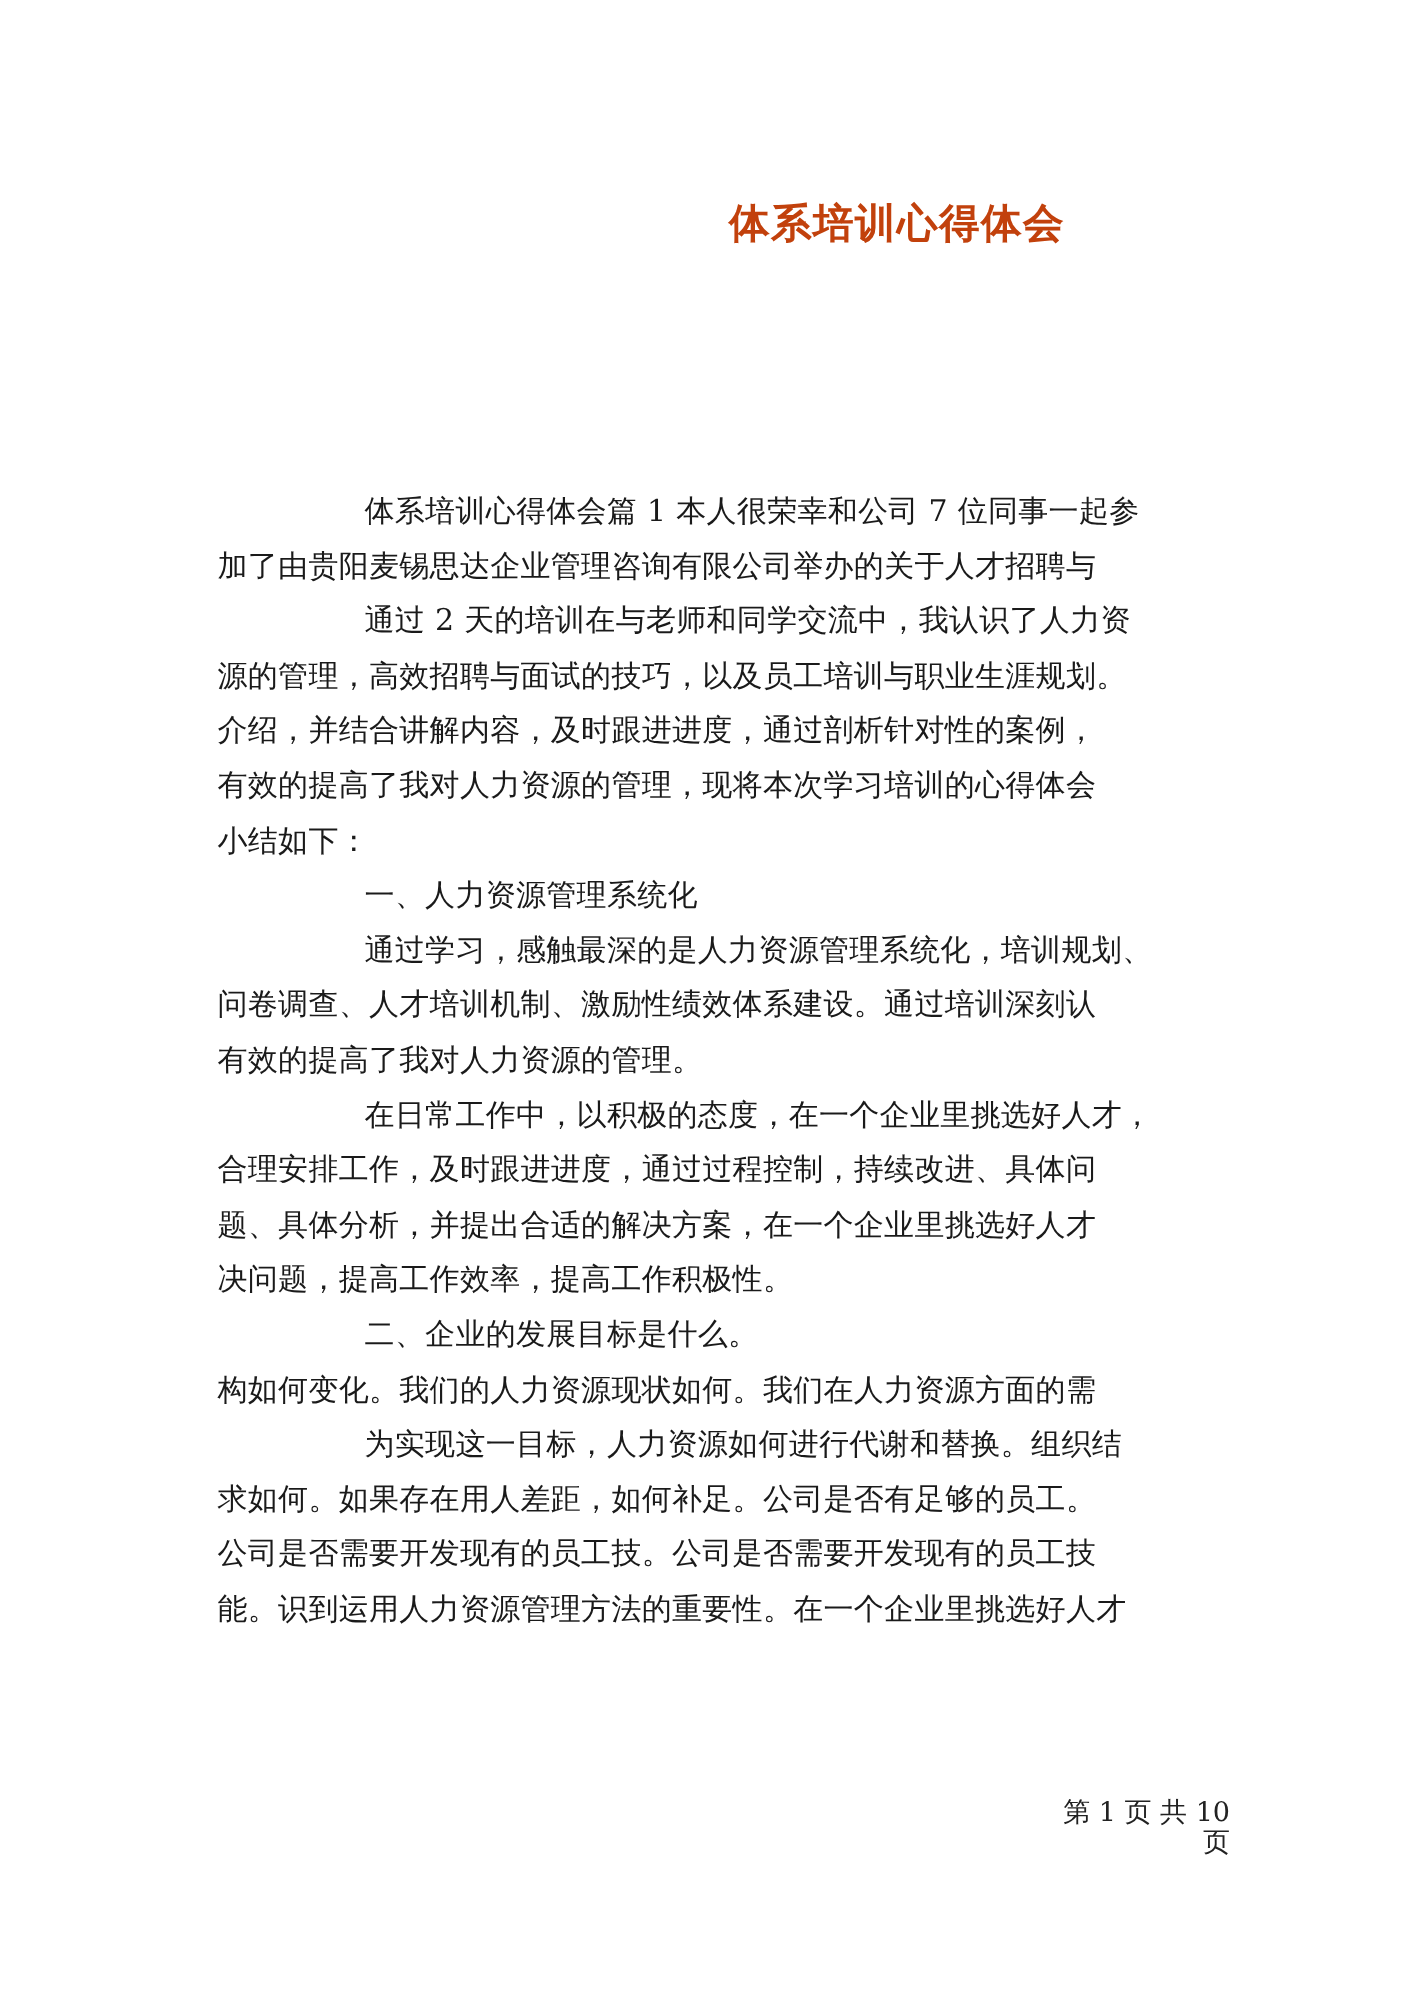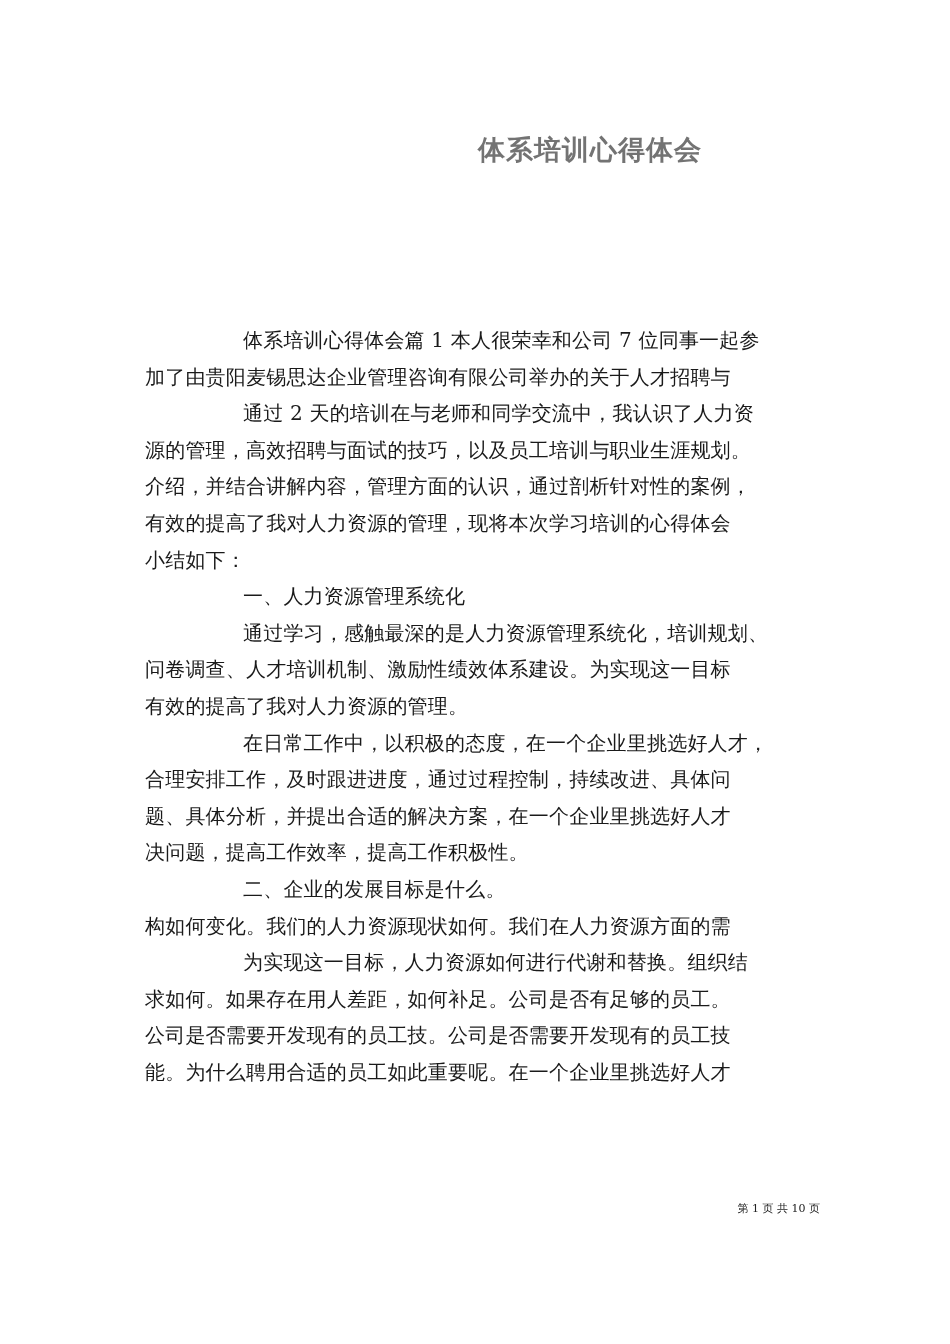--- a/index.html
+++ b/index.html
@@ -20,7 +20,7 @@
 <body>
 
 <div class="page">
-  <div class="title" style="color: #737373;">体系培训心得体会</div>
+  <div class="title" style="color: #c2410c; text-align: right;">体系培训心得体会</div>
 
   <div class="body-text">
     <div class="line indent">体系培训心得体会篇 1 本人很荣幸和公司 7 位同事一起参</div>

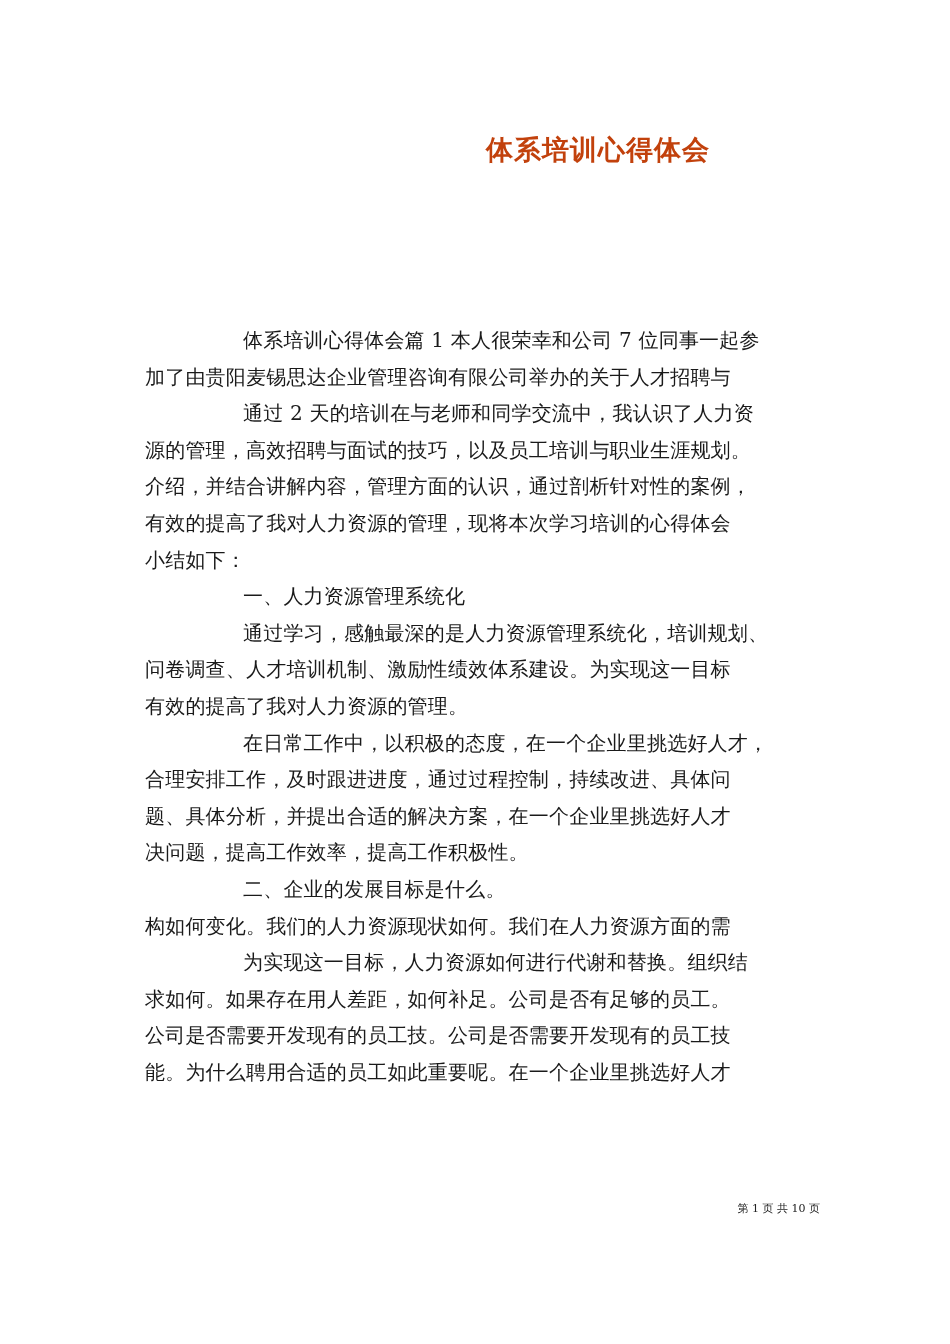--- a/index.html
+++ b/index.html
@@ -27,7 +27,7 @@
     <div class="line">加了由贵阳麦锡思达企业管理咨询有限公司举办的关于人才招聘与</div>
     <div class="line indent">通过 2 天的培训在与老师和同学交流中，我认识了人力资</div>
     <div class="line">源的管理，高效招聘与面试的技巧，以及员工培训与职业生涯规划。</div>
-    <div class="line">介绍，并结合讲解内容，管理方面的认识，通过剖析针对性的案例，</div>
+    <div class="line">介绍，并结合讲解内容，及时跟进进度，通过剖析针对性的案例，</div>
     <div class="line">有效的提高了我对人力资源的管理，现将本次学习培训的心得体会</div>
     <div class="line">小结如下：</div>
     <div class="line indent">一、人力资源管理系统化</div>

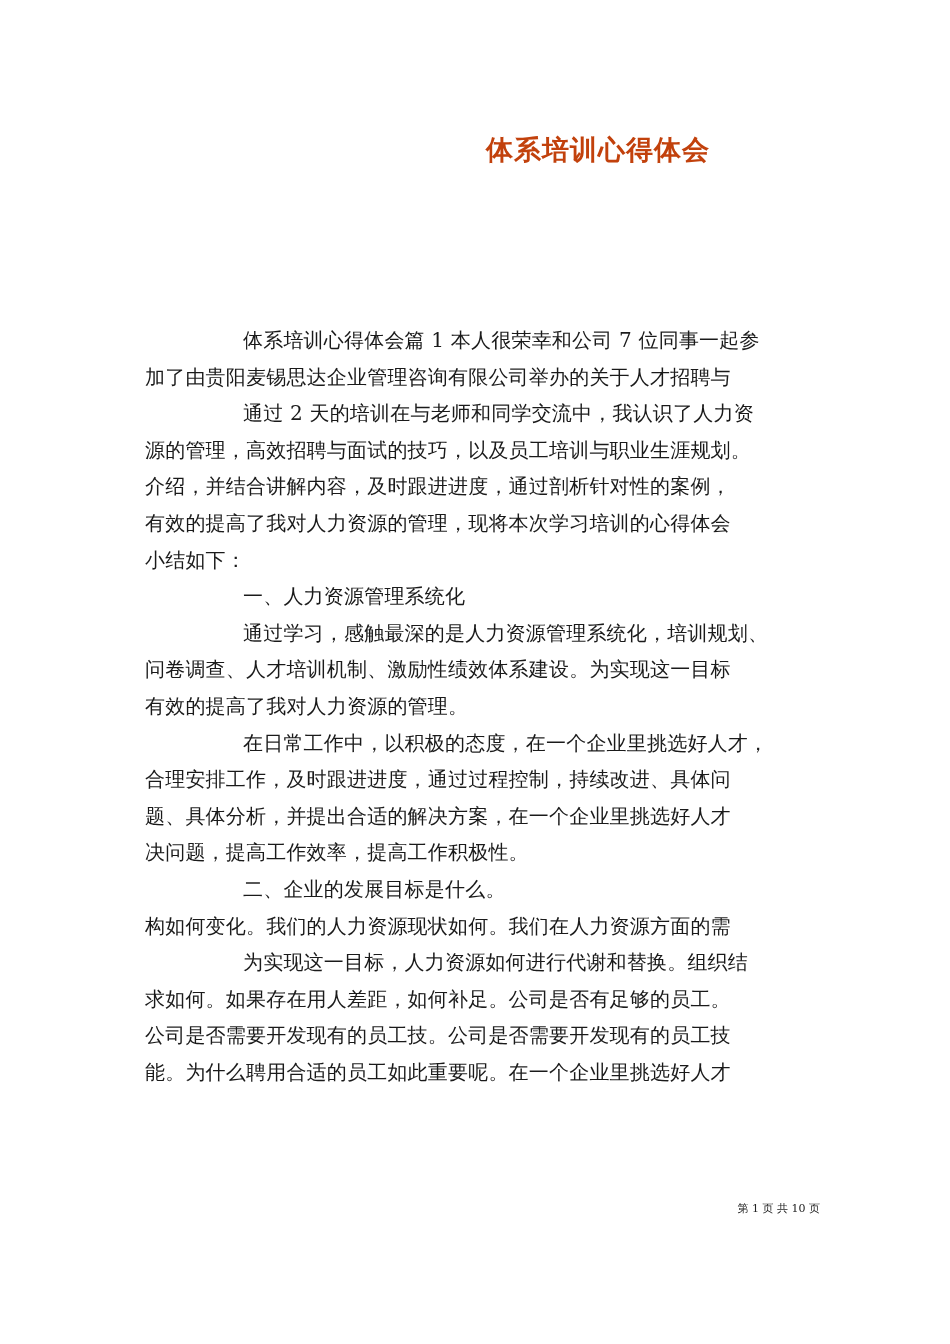--- a/index.html
+++ b/index.html
@@ -32,7 +32,7 @@
     <div class="line">小结如下：</div>
     <div class="line indent">一、人力资源管理系统化</div>
     <div class="line indent">通过学习，感触最深的是人力资源管理系统化，培训规划、</div>
-    <div class="line">问卷调查、人才培训机制、激励性绩效体系建设。为实现这一目标</div>
+    <div class="line">问卷调查、人才培训机制、激励性绩效体系建设。通过培训深刻认</div>
     <div class="line">有效的提高了我对人力资源的管理。</div>
     <div class="line indent">在日常工作中，以积极的态度，在一个企业里挑选好人才，</div>
     <div class="line">合理安排工作，及时跟进进度，通过过程控制，持续改进、具体问</div>

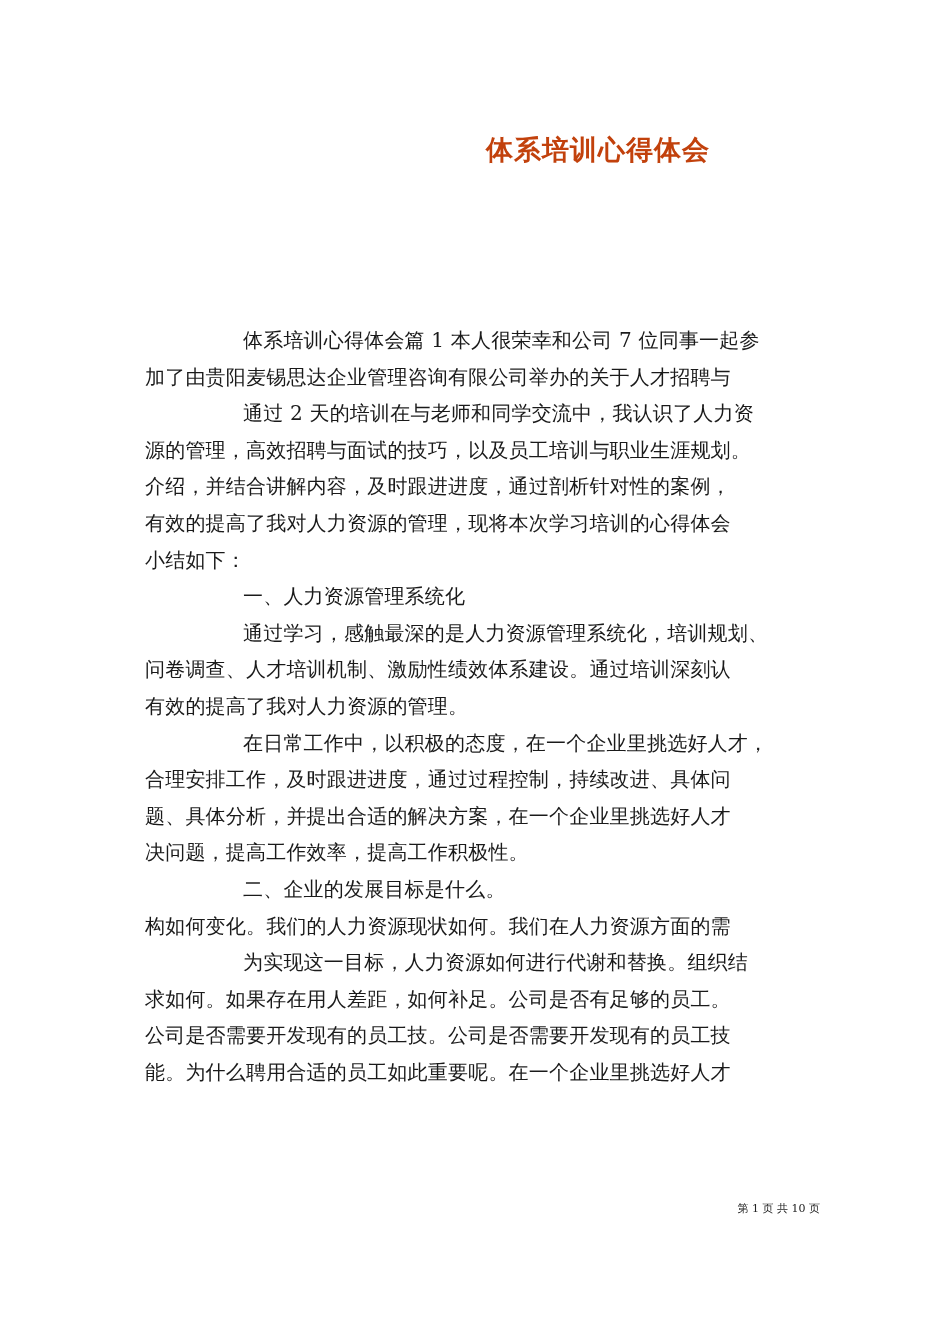--- a/index.html
+++ b/index.html
@@ -43,7 +43,7 @@
     <div class="line indent">为实现这一目标，人力资源如何进行代谢和替换。组织结</div>
     <div class="line">求如何。如果存在用人差距，如何补足。公司是否有足够的员工。</div>
     <div class="line">公司是否需要开发现有的员工技。公司是否需要开发现有的员工技</div>
-    <div class="line">能。为什么聘用合适的员工如此重要呢。在一个企业里挑选好人才</div>
+    <div class="line">能。识到运用人力资源管理方法的重要性。在一个企业里挑选好人才</div>
   </div>
 
   <div class="footer">第 1 页 共 10 页</div>

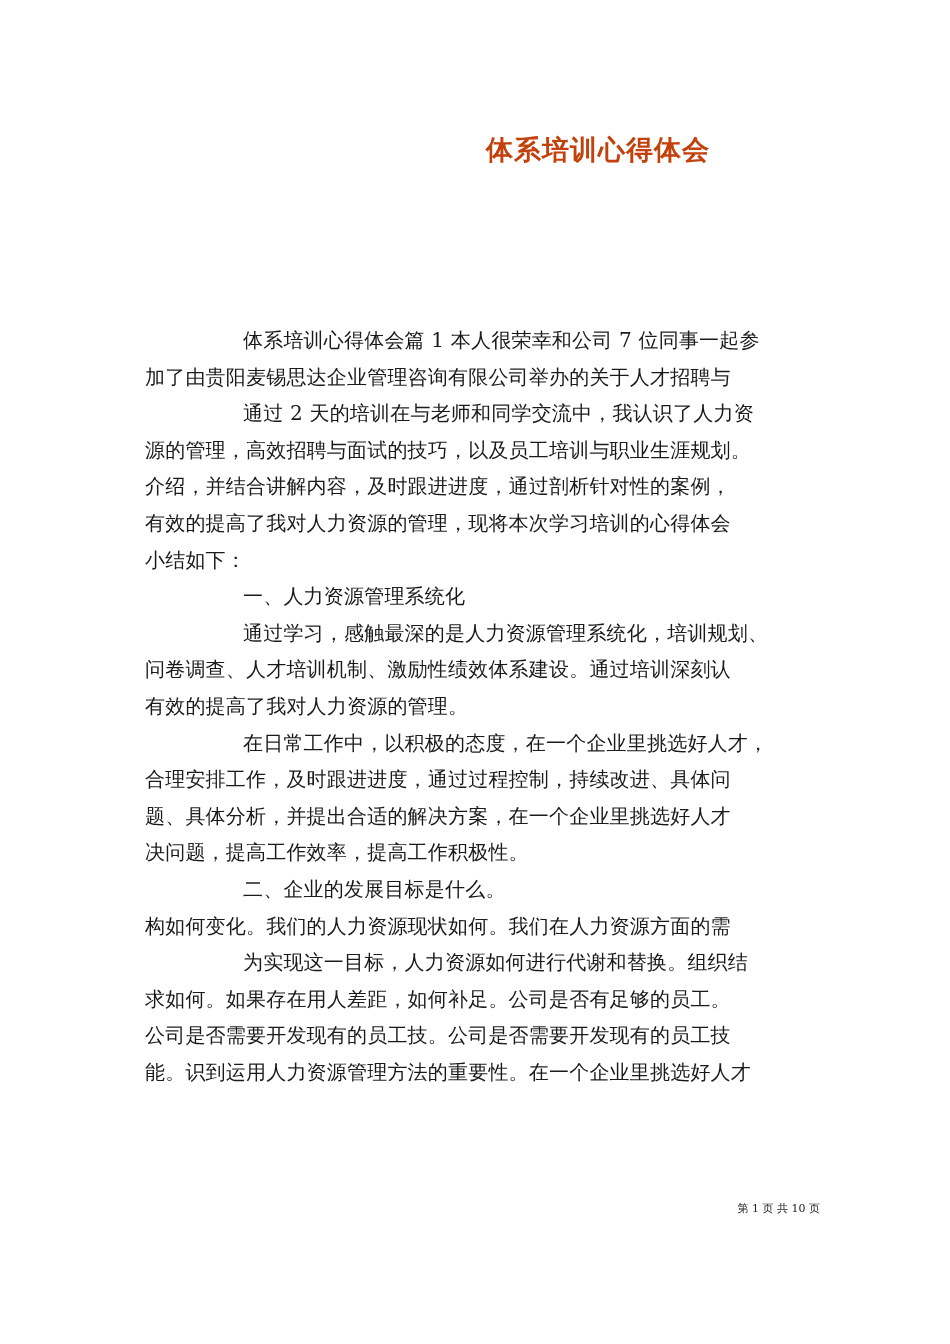--- a/index.html
+++ b/index.html
@@ -14,7 +14,7 @@
             letter-spacing: 0.2px; color: #1a1a1a; }
     .line.indent { padding-left: 98px; }
     .footer { position: absolute; left: 700px; top: 1199px; width: 120px; text-align: right;
-              font-size: 11px; color: #222222; line-height: 20px; }
+              font-size: 18px; color: #222222; line-height: 20px; }
   </style>
 </head>
 <body>

